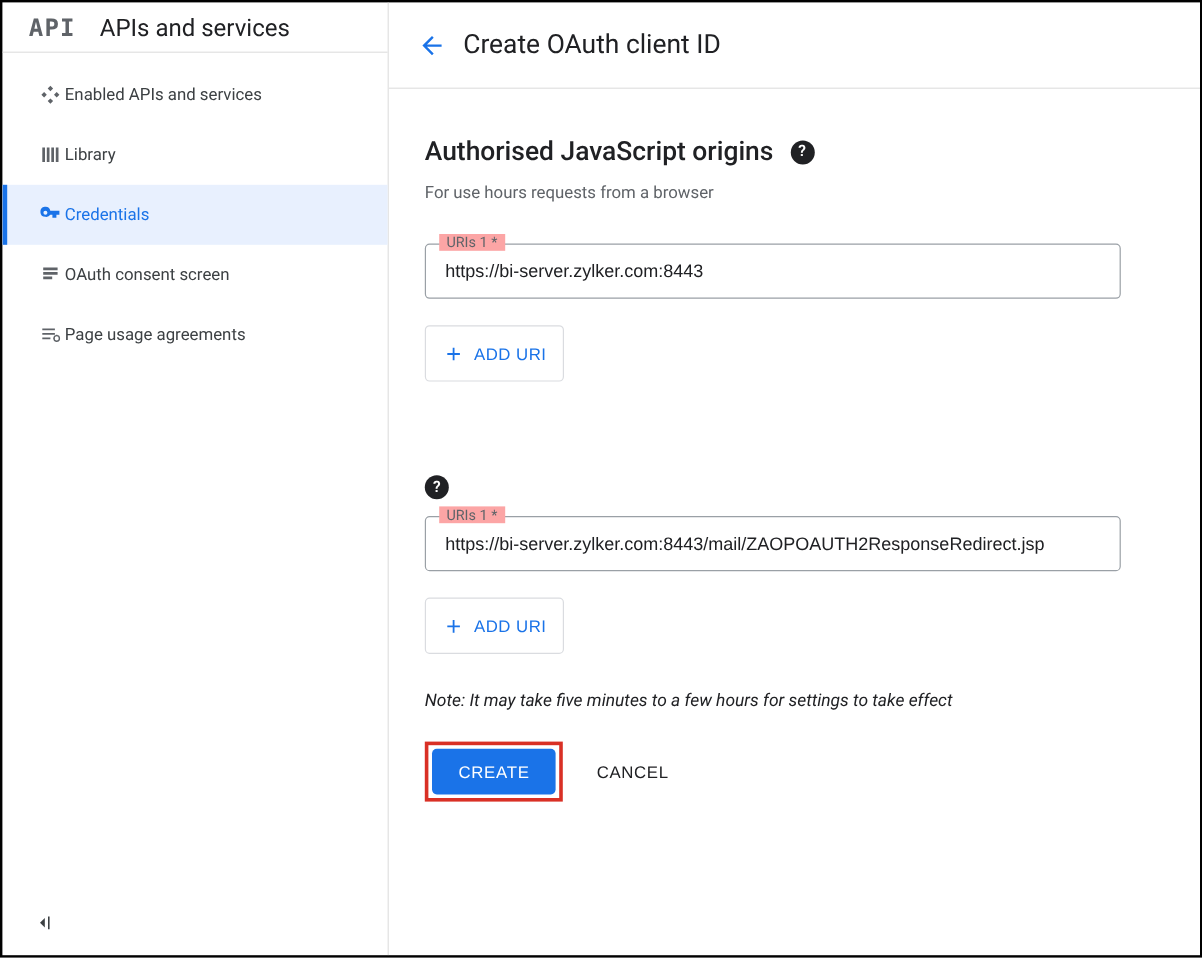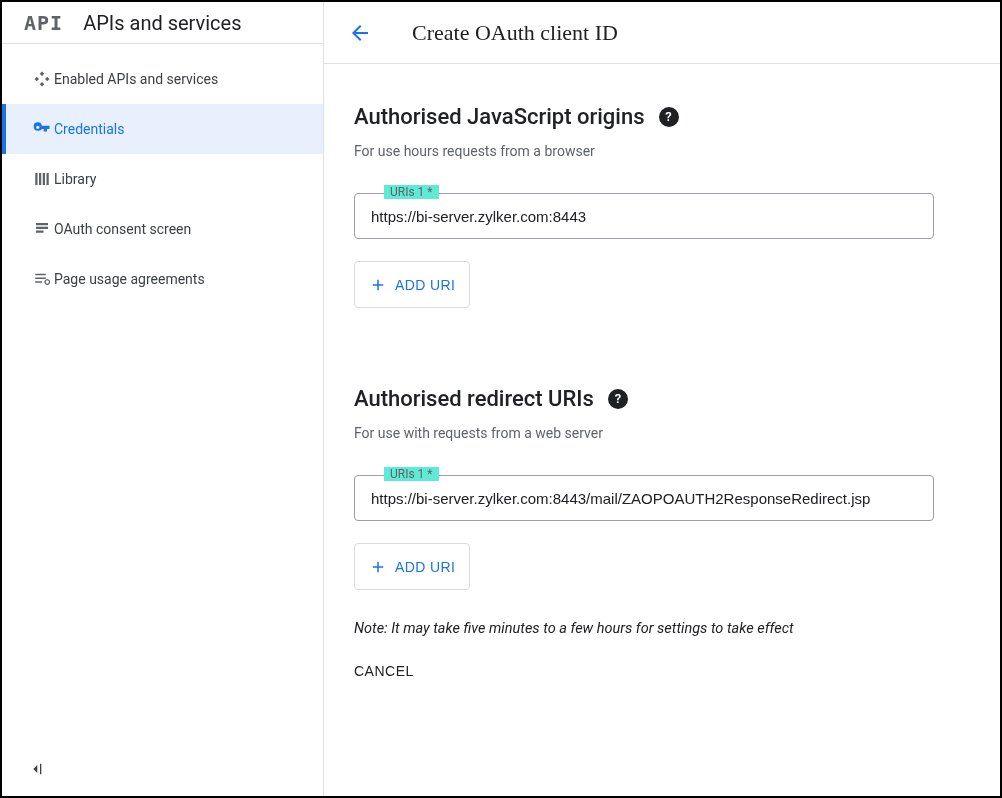--- a/index.html
+++ b/index.html
@@ -59,10 +59,9 @@
     }
     .main-header {
       display:flex; align-items:center;
-      gap:40px; height:62px;
+      gap:14px; height:72px;
       padding:0 24px;
       border-bottom:1px solid #e0e0e0;
-      font-family:Liberation Serif, serif;
     }
     .back-arrow { width:24px; height:24px; color:#1a73e8; cursor:pointer; display:flex; align-items:center; justify-content:center;}
     .main-header h1 { font-size:22px; font-weight:400; }

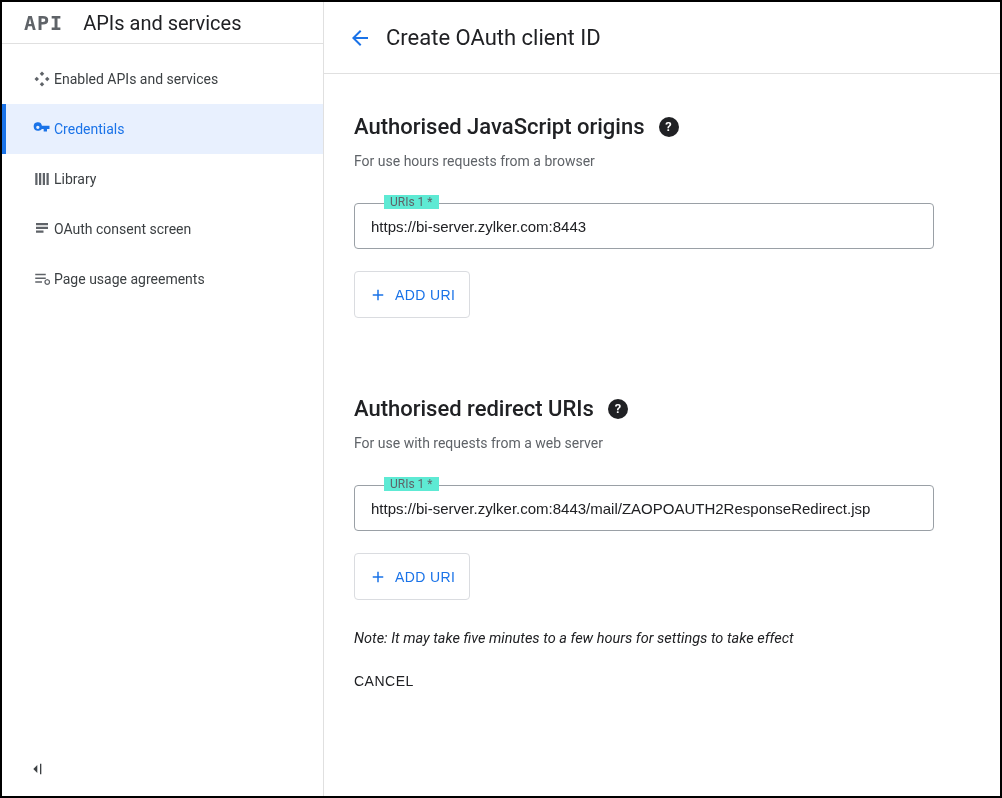--- a/index.html
+++ b/index.html
@@ -135,6 +135,14 @@
         </span>
         <span class="label">Enabled APIs and services</span>
       </div>
+      <div class="nav-item">
+        <span class="icon">
+          <svg width="18" height="18" viewBox="0 0 24 24">
+              <path fill="currentColor" d="M3 4h3v16H3zM8 4h3v16H8zM13 4h3v16h-3zM18 4h3v16h-3z"></path>
+            </svg>
+        </span>
+        <span class="label">Library</span>
+      </div>
       <div class="nav-item selected">
         <span class="icon">
           <svg width="20" height="20" viewBox="0 0 24 24">
@@ -142,14 +150,6 @@
             </svg>
         </span>
         <span class="label">Credentials</span>
-      </div>
-      <div class="nav-item">
-        <span class="icon">
-          <svg width="18" height="18" viewBox="0 0 24 24">
-              <path fill="currentColor" d="M3 4h3v16H3zM8 4h3v16H8zM13 4h3v16h-3zM18 4h3v16h-3z"></path>
-            </svg>
-        </span>
-        <span class="label">Library</span>
       </div>
       <div class="nav-item">
         <span class="icon">

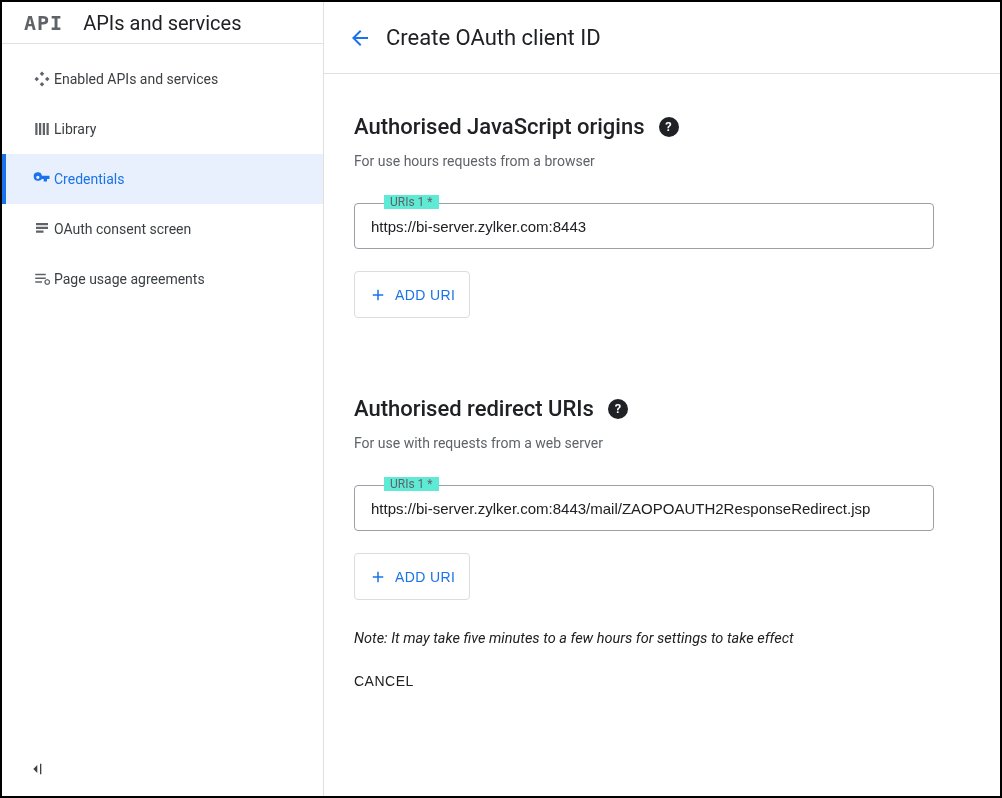--- a/index.html
+++ b/index.html
@@ -85,8 +85,8 @@
     }
     .input-label {
       position:absolute; top:-8px; left:12px;
-      background:#5eead4; padding:0 6px;
-      font-size:12px; color:#5f6368;margin-left:18px;
+      background:#fca5a5; padding:0 6px;
+      font-size:12px; color:#5f6368;
     }
     .input-wrapper.wide { width:580px; }
     .add-uri-btn {

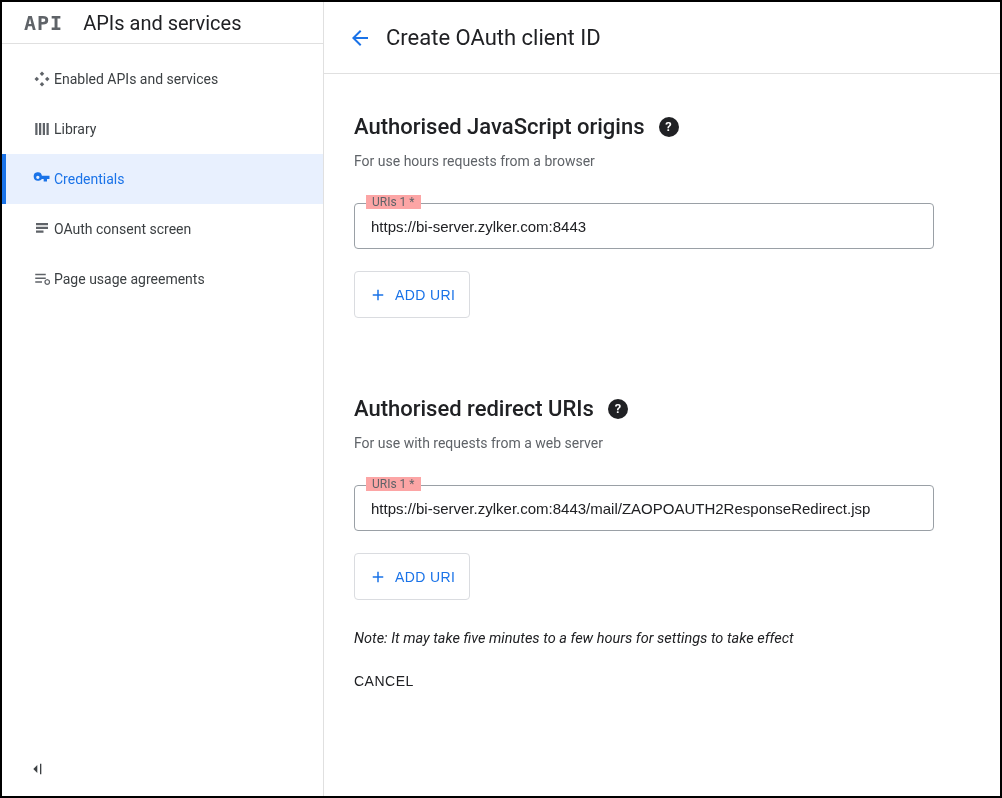--- a/index.html
+++ b/index.html
@@ -214,7 +214,6 @@
 
       <div class="section" style="margin-bottom:30px">
         <div class="section-header">
-          <span class="section-title">Authorised redirect URIs</span>
           <span class="help-icon">?</span>
         </div>
         <div class="section-desc">For use with requests from a web server</div>

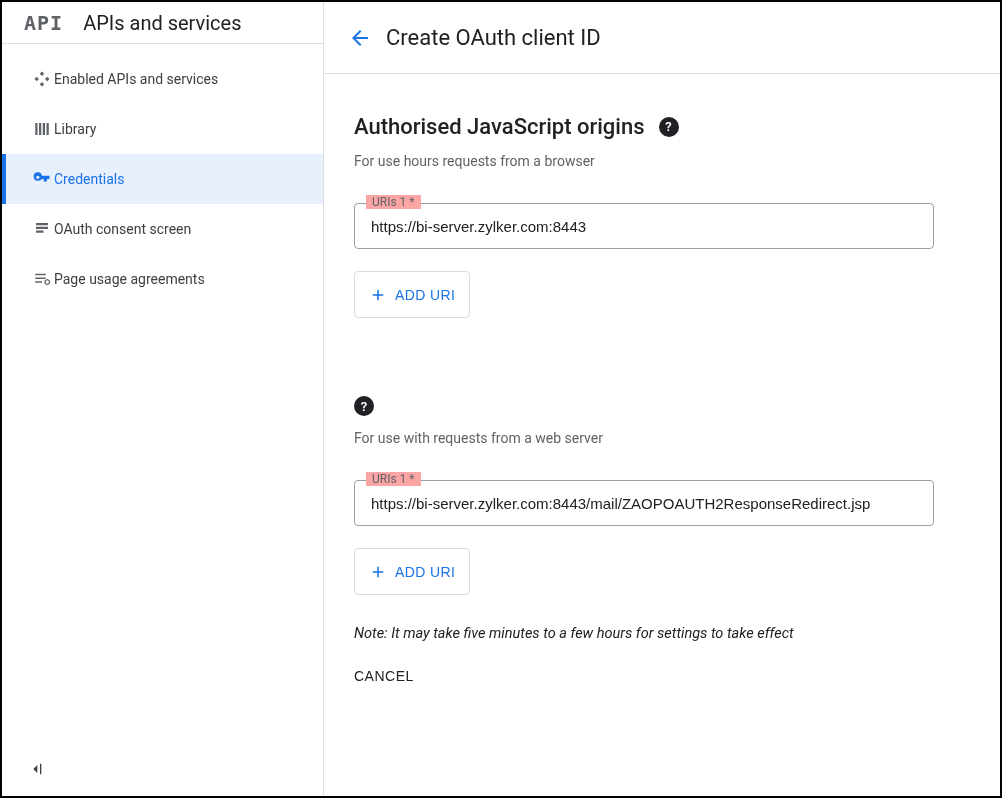--- a/index.html
+++ b/index.html
@@ -216,7 +216,6 @@
         <div class="section-header">
           <span class="help-icon">?</span>
         </div>
-        <div class="section-desc">For use with requests from a web server</div>
         <div class="input-wrapper wide">
           <span class="input-label">URIs 1 *</span>
           <input class="input-field" type="text" value="https://bi-server.zylker.com:8443/mail/ZAOPOAUTH2ResponseRedirect.jsp" style="">

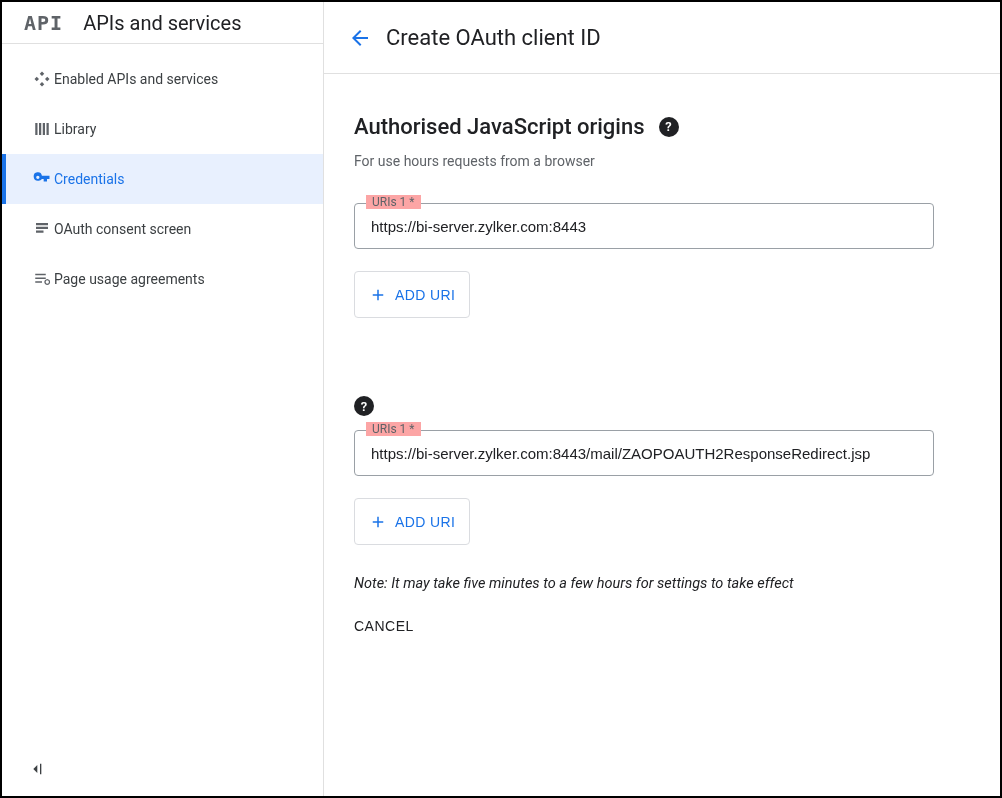--- a/index.html
+++ b/index.html
@@ -233,6 +233,9 @@
       <div class="note">Note: It may take five minutes to a few hours for settings to take effect</div>
 
       <div class="action-row">
+        <span class="highlight-box">
+          <button class="btn-primary">CREATE</button>
+        </span>
         <button class="btn-text">CANCEL</button>
       </div>
 

